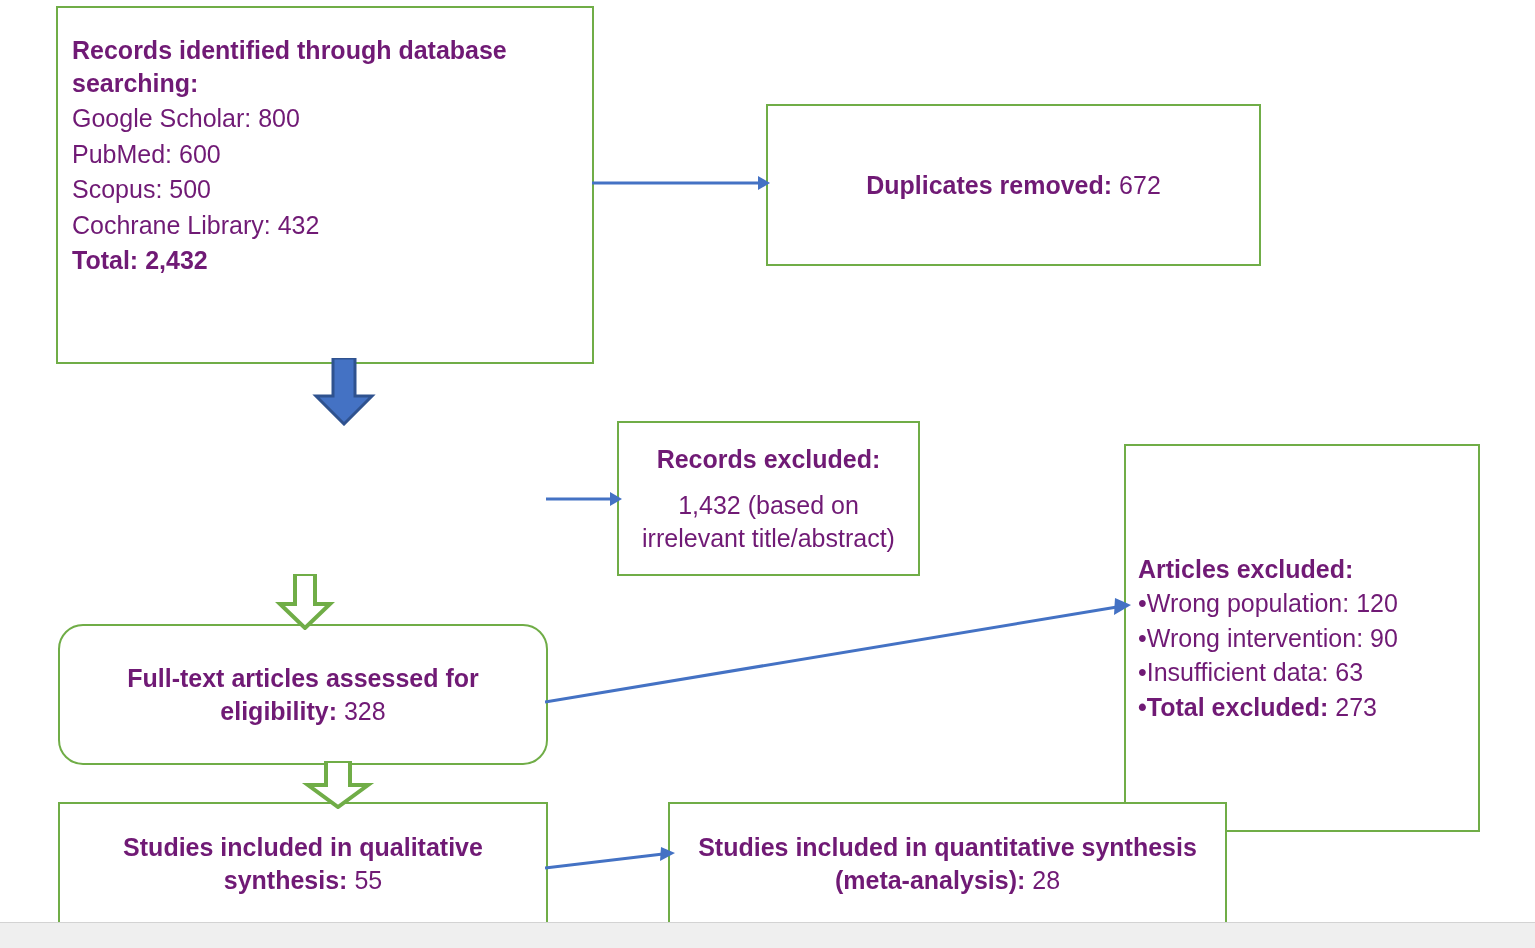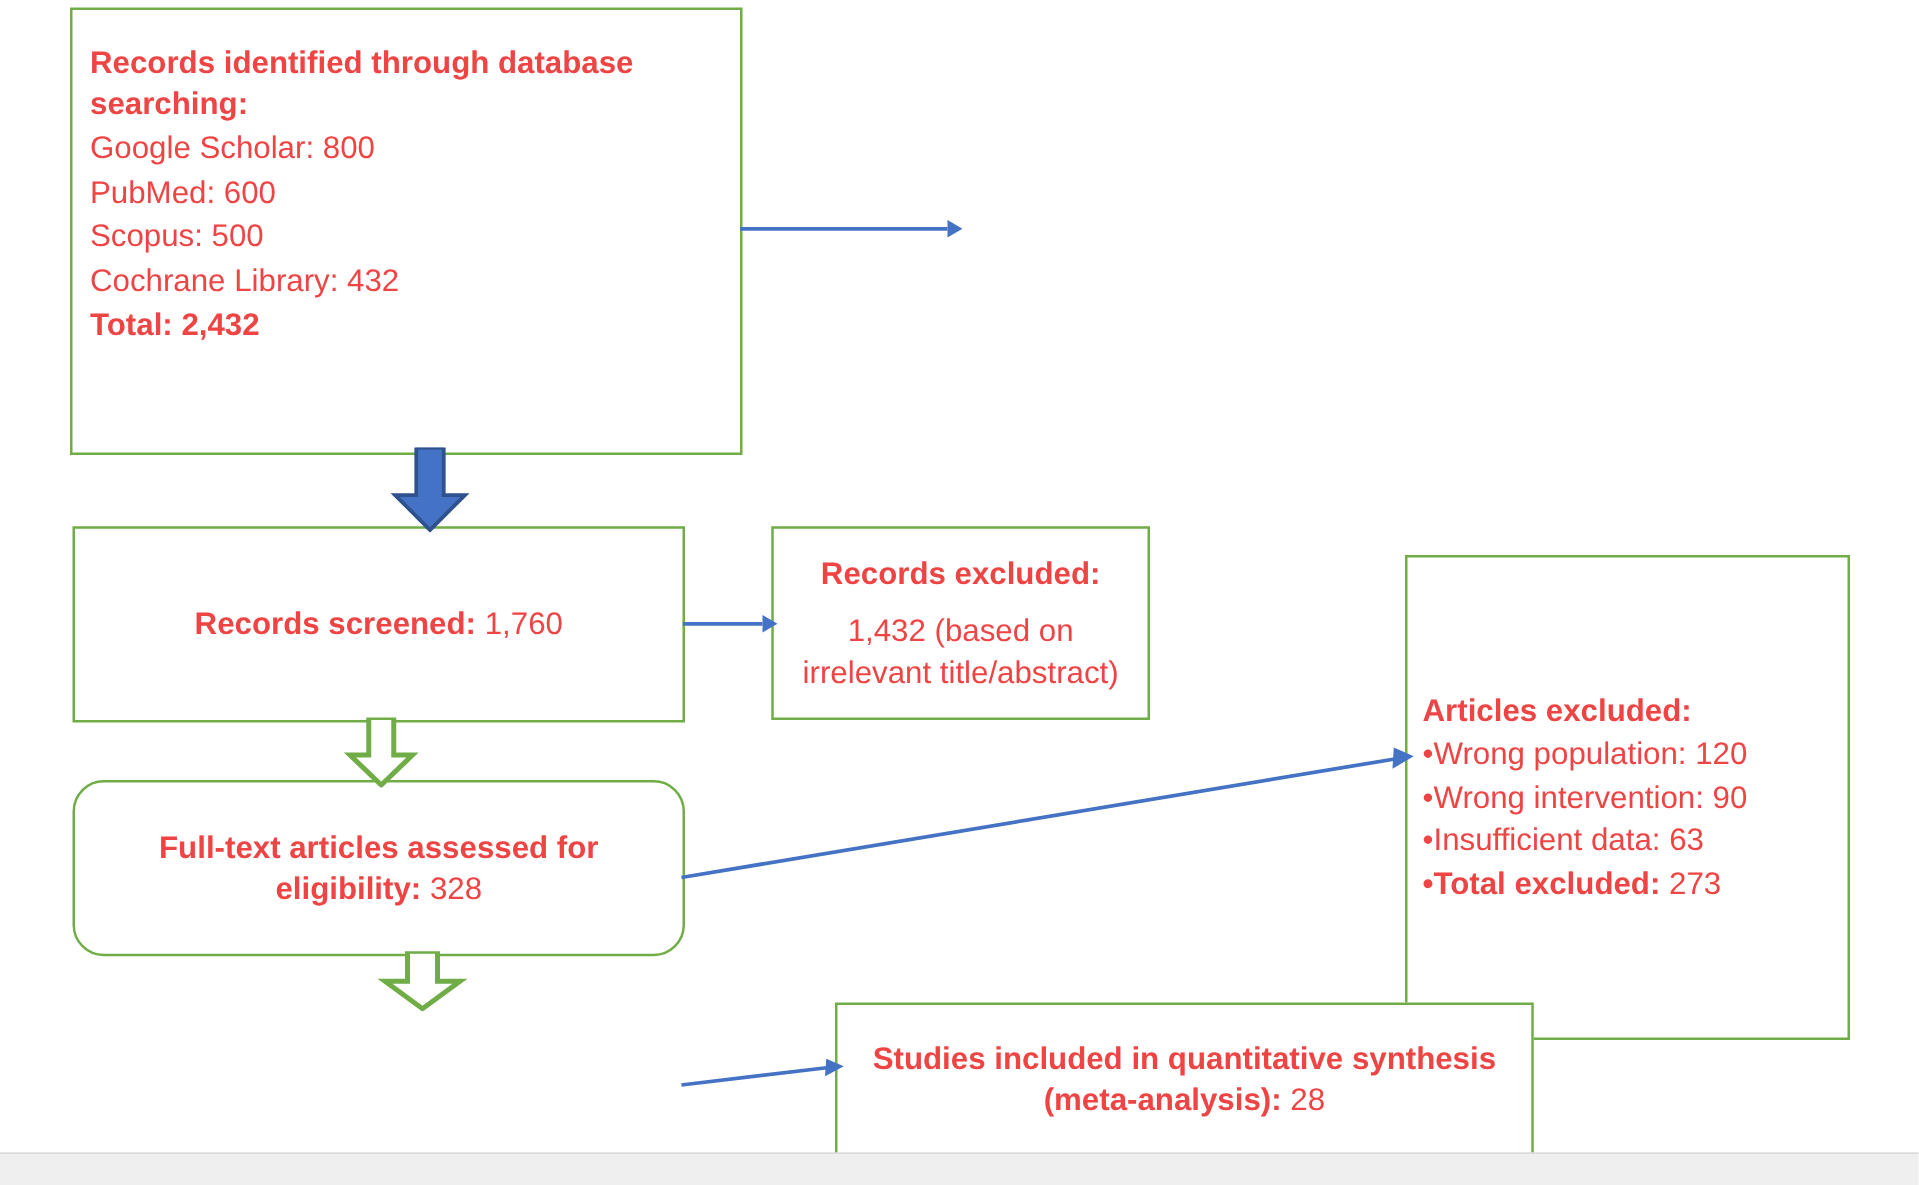--- a/index.html
+++ b/index.html
@@ -24,7 +24,7 @@
     display: flex;
     flex-direction: column;
     justify-content: center;
-    color: #ef4444;
+    color: #701a75;
     line-height: 1.30;
   }
   .flow-box.center  { align-items: center; text-align: center; }

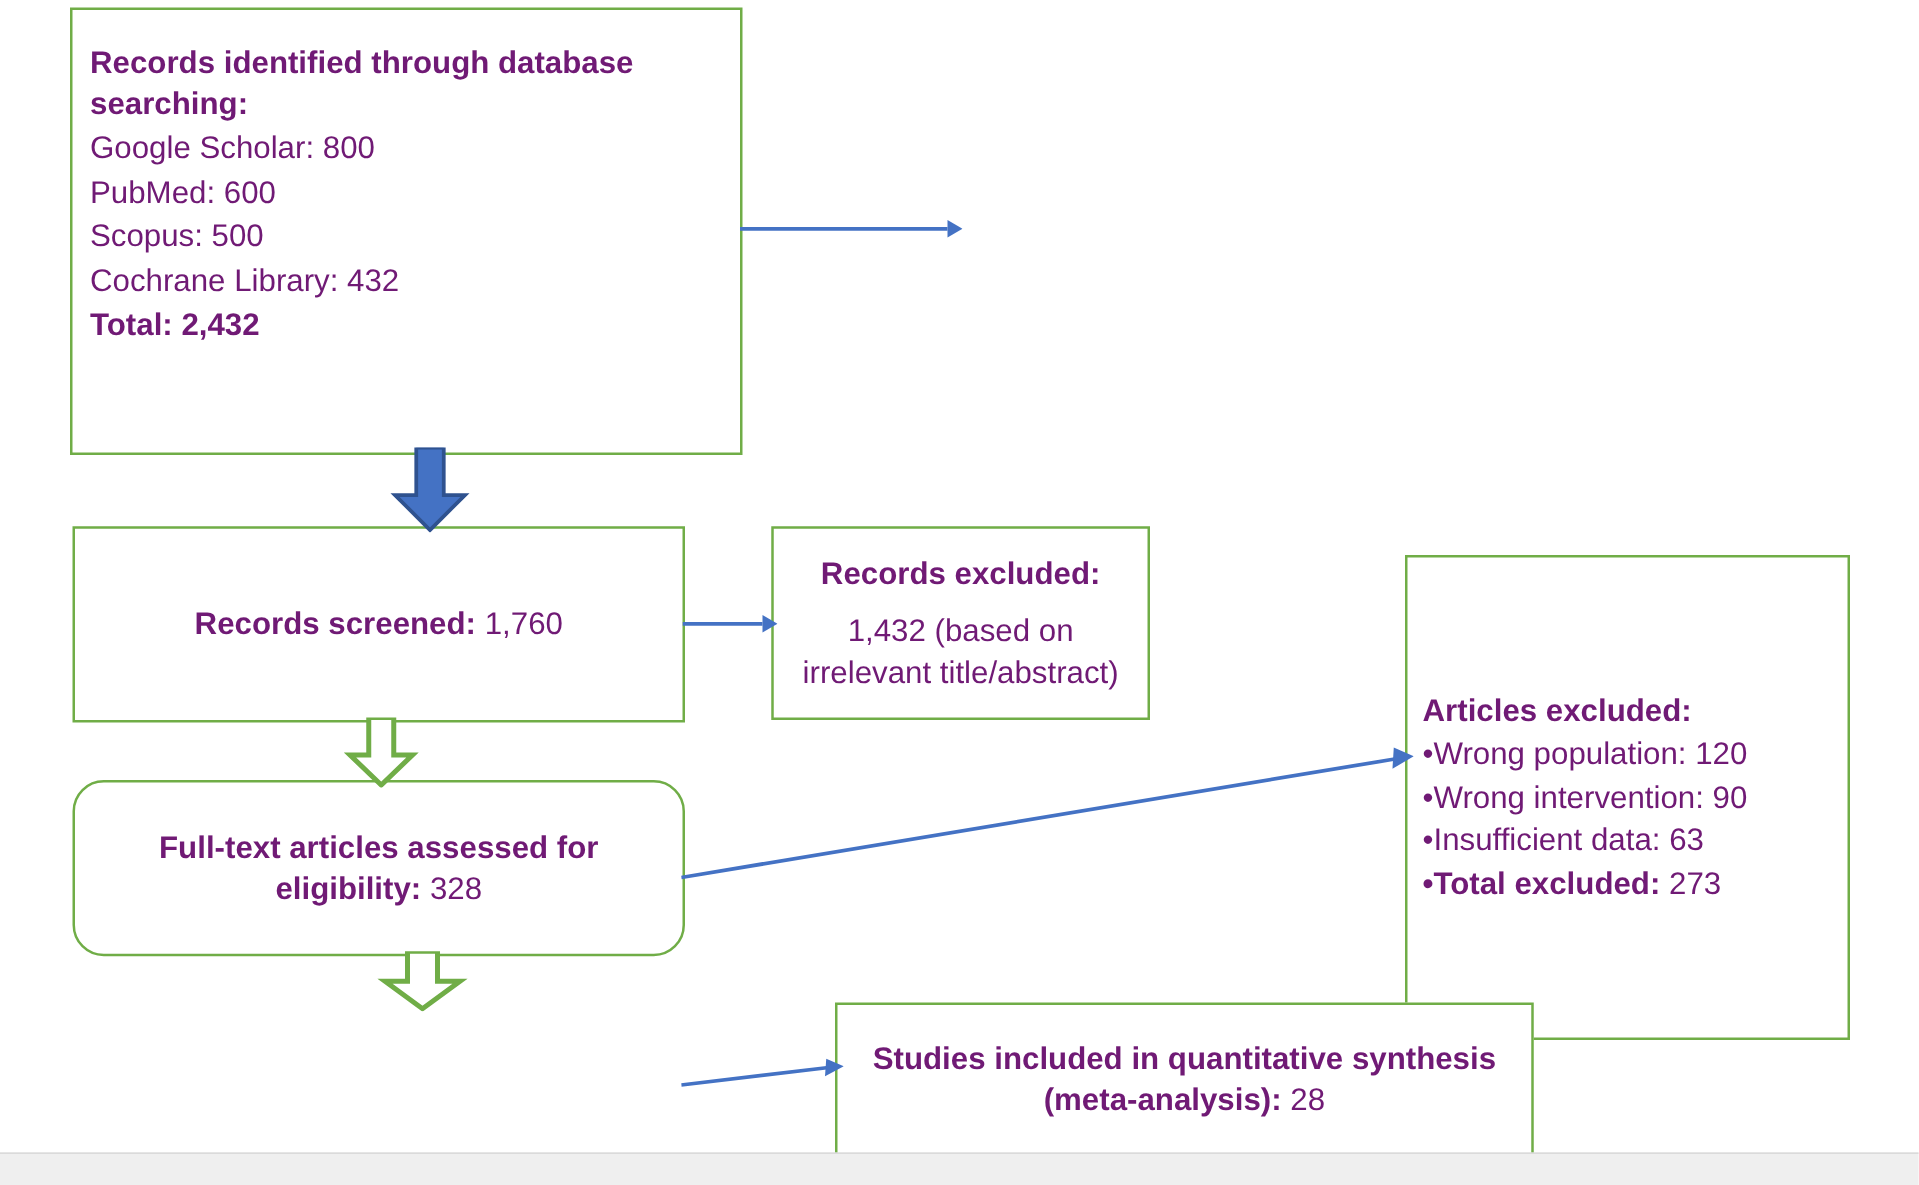--- a/index.html
+++ b/index.html
@@ -127,6 +127,9 @@
     <span class="line"><span class="b">Total:</span><span class="b">&nbsp;</span><span class="b">2,432</span></span>
   </div>
 
+  <div class="flow-box center" id="box-duplicates">
+    <span class="line"><span class="b">Duplicates removed:</span>&nbsp;<span class="n">672</span></span>
+  </div>
 
   <div class="flow-box center" id="box-screened">
     <span class="line"><span class="b">Records screened:</span>&nbsp;<span class="n">1,760</span></span>

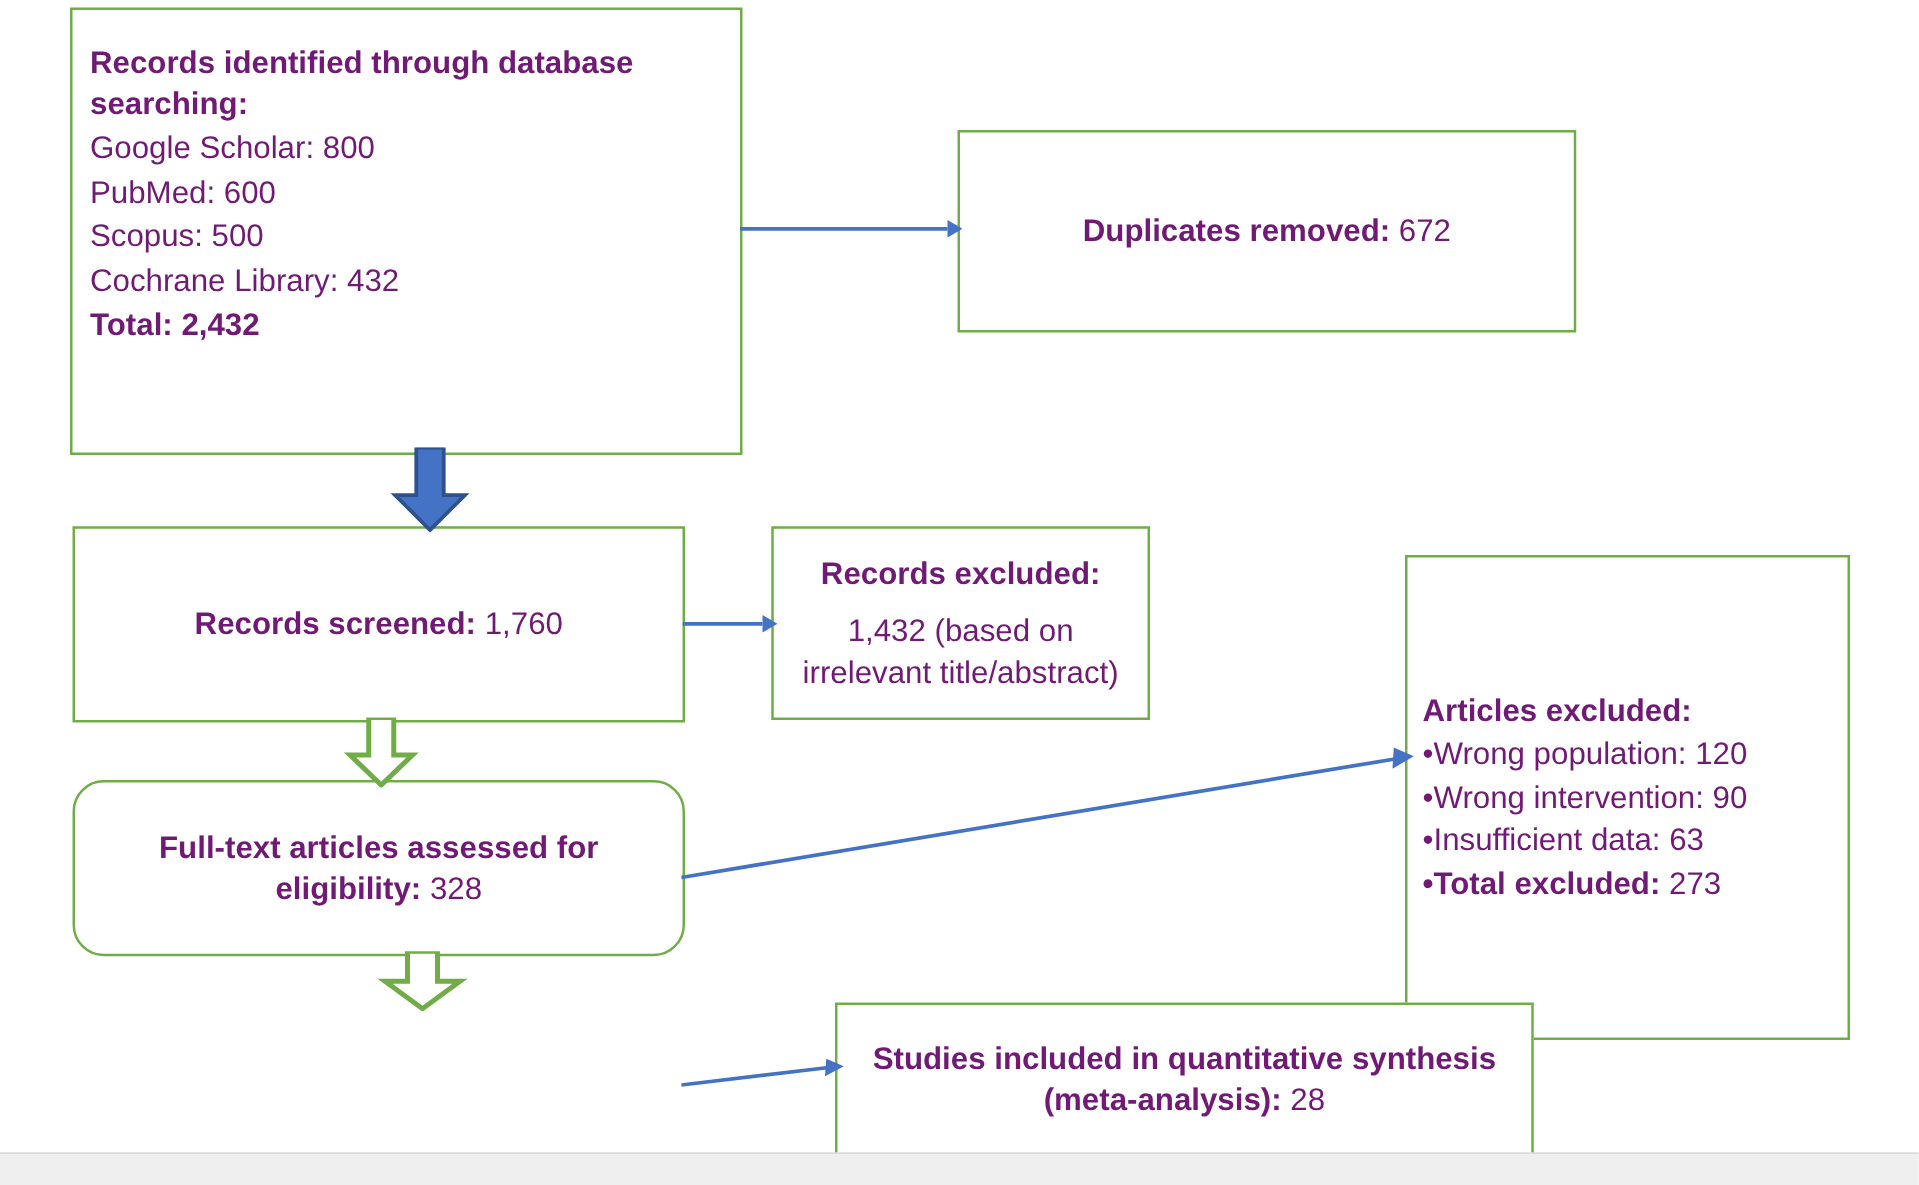--- a/index.html
+++ b/index.html
@@ -131,9 +131,6 @@
     <span class="line"><span class="b">Duplicates removed:</span>&nbsp;<span class="n">672</span></span>
   </div>
 
-  <div class="flow-box center" id="box-screened">
-    <span class="line"><span class="b">Records screened:</span>&nbsp;<span class="n">1,760</span></span>
-  </div>
 
   <div class="flow-box center" id="box-rec-excluded">
     <span class="line b">Records excluded:</span>

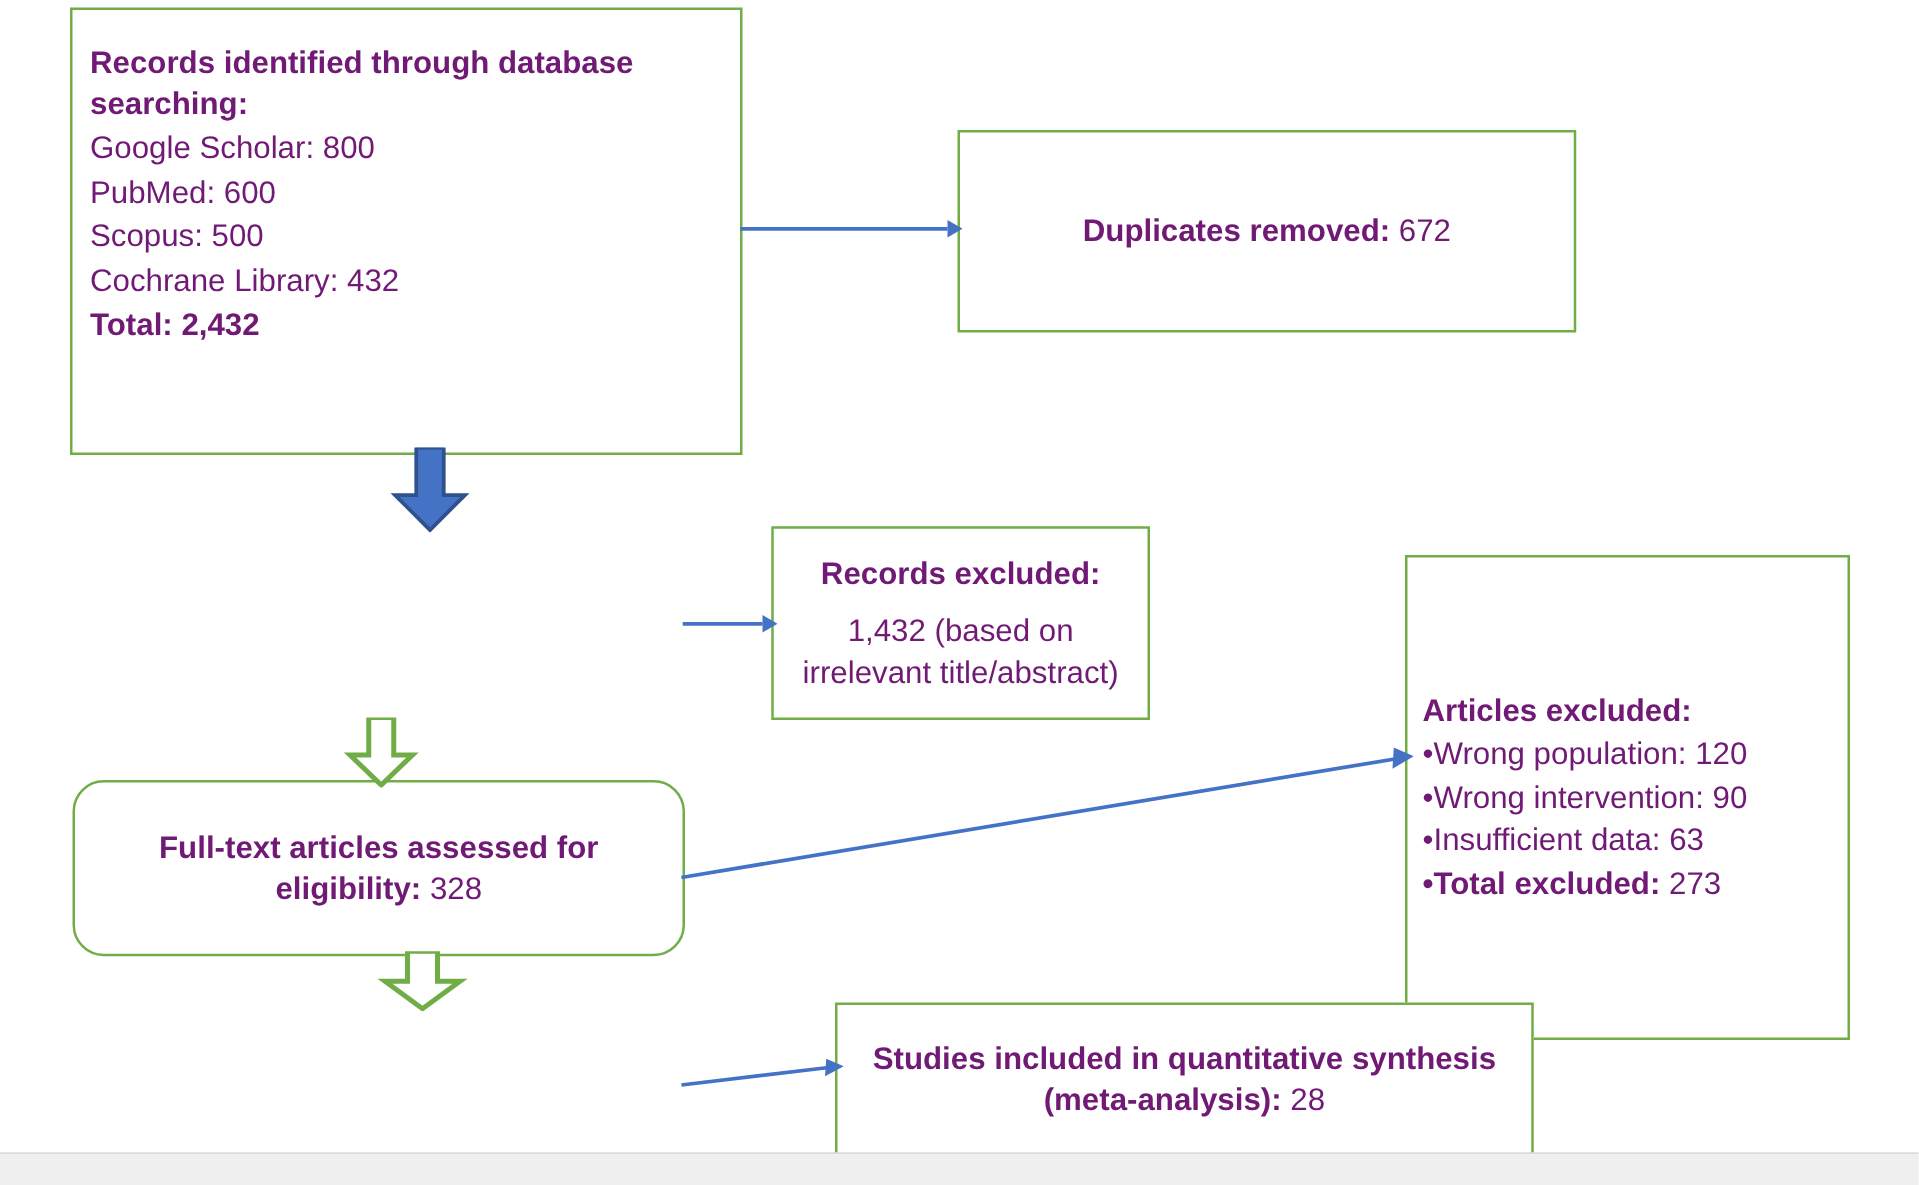--- a/index.html
+++ b/index.html
@@ -153,6 +153,9 @@
     <span class="line wrapok"><span class="b">Full-text articles assessed for eligibility:</span>&nbsp;<span class="n">328</span></span>
   </div>
 
+  <div class="flow-box center" id="box-qual">
+    <span class="line wrapok"><span class="b">Studies included in qualitative synthesis:</span>&nbsp;<span class="n">55</span></span>
+  </div>
 
   <div class="flow-box center" id="box-quant">
     <span class="line wrapok"><span class="b">Studies included in quantitative synthesis (meta-analysis):</span>&nbsp;<span class="n">28</span></span>

